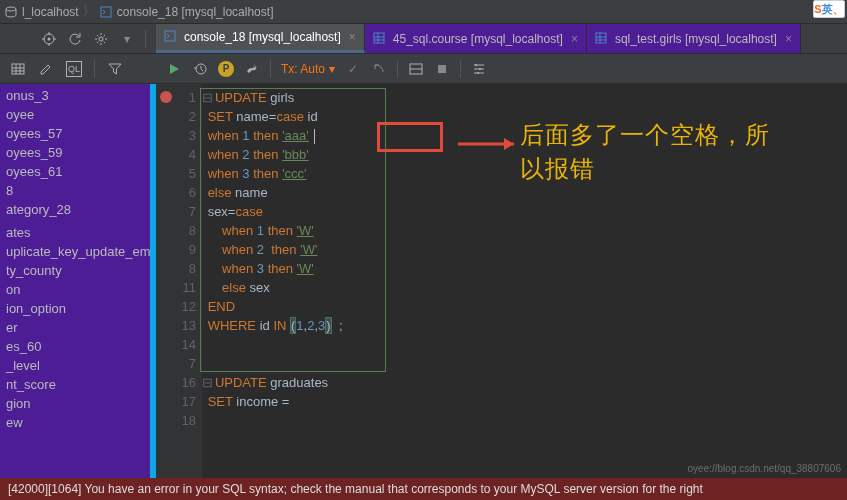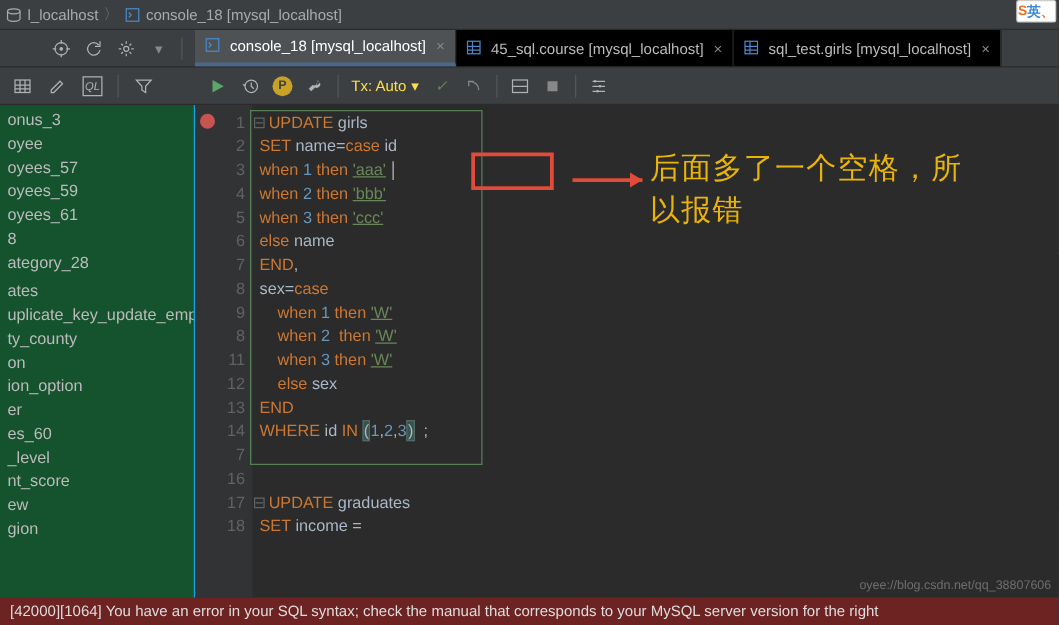--- a/index.html
+++ b/index.html
@@ -11,7 +11,7 @@
   .left-tools { width:156px; display:flex; align-items:center; justify-content:flex-end; gap:10px; padding-right:10px; }
   .left-tools .ico { width:16px; height:16px; display:flex; align-items:center; justify-content:center; color:#aeb2b5; cursor:pointer; }
   .tabs { flex:1; display:flex; align-items:stretch; }
-  .tab { display:flex; align-items:center; padding:0 8px; border-right:1px solid #2b2b2b; background:#000000; gap:6px; font-size:12px; color:#bbb; cursor:pointer; }
+  .tab { display:flex; align-items:center; padding:0 8px; border-right:1px solid #2b2b2b; background:#4c1d95; gap:6px; font-size:12px; color:#bbb; cursor:pointer; }
   .tab.active { background:#4e5254; color:#fff; }
   .tab .tab-icon { width:14px; height:14px; }
   .tab .close { color:#888; margin-left:2px; }

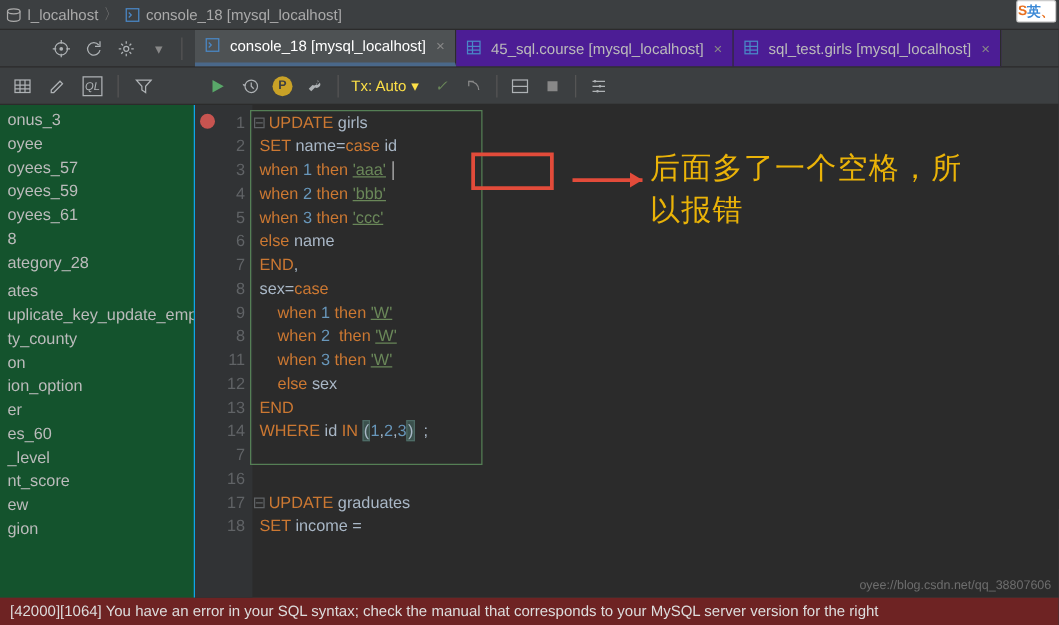--- a/index.html
+++ b/index.html
@@ -17,7 +17,7 @@
   .tab .close { color:#888; margin-left:2px; }
   .second-row { display:flex; height:30px; border-bottom:1px solid #2b2b2b; }
   .left-tools2 { width:156px; display:flex; align-items:center; gap:12px; padding-left:10px; }
-  .left-tools2 .ico, .runbar .ico { width:16px; height:16px; display:flex; align-items:center; justify-content:center; color:#aeb2b5; cursor:pointer;font-style:italic; }
+  .left-tools2 .ico, .runbar .ico { width:16px; height:16px; display:flex; align-items:center; justify-content:center; color:#aeb2b5; cursor:pointer; }
   .runbar { flex:1; display:flex; align-items:center; gap:10px; padding-left:10px; }
   .runbar .play { color:#59a869; }
   .runbar .pcircle { width:16px; height:16px; border-radius:50%; background:#c9a227; color:#3c3f41; display:flex; align-items:center; justify-content:center; font-size:10px; font-weight:bold; }

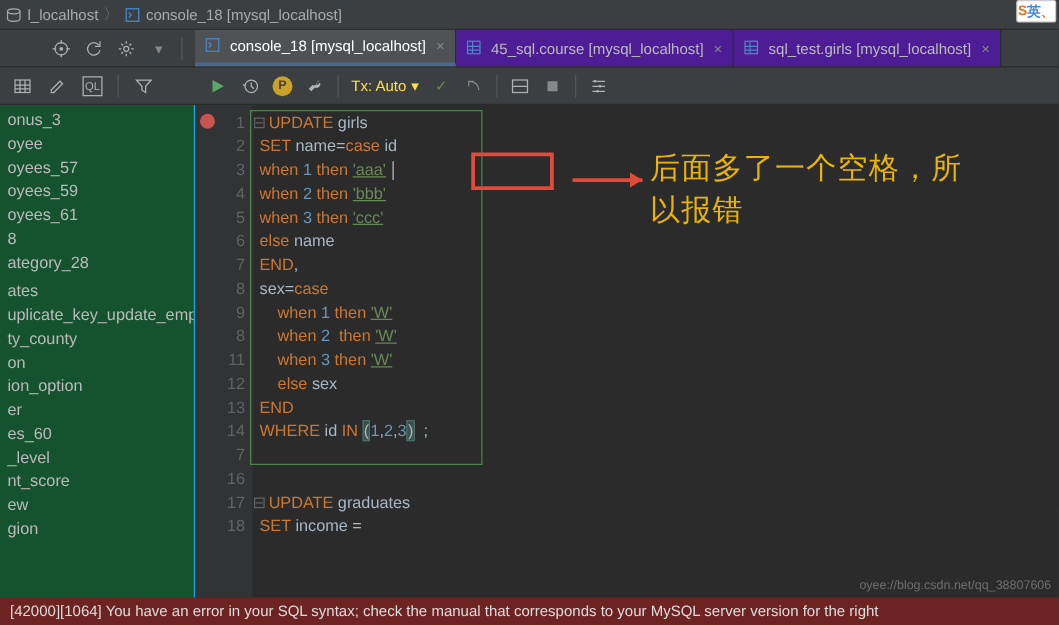--- a/index.html
+++ b/index.html
@@ -21,7 +21,7 @@
   .runbar { flex:1; display:flex; align-items:center; gap:10px; padding-left:10px; }
   .runbar .play { color:#59a869; }
   .runbar .pcircle { width:16px; height:16px; border-radius:50%; background:#c9a227; color:#3c3f41; display:flex; align-items:center; justify-content:center; font-size:10px; font-weight:bold; }
-  .runbar .txauto { color:#fde047; display:flex; align-items:center; gap:4px; }
+  .runbar .txauto { color:#f97316; display:flex; align-items:center; gap:4px; }
   .runbar .vsep { width:1px; height:18px; background:#555; }
   .main { display:flex; height:calc(500px - 24px - 30px - 30px - 22px); }
   .sidebar { width:156px; background:#14532d; border-right:1px solid #0ea5e9; overflow:hidden; padding-top:2px; }

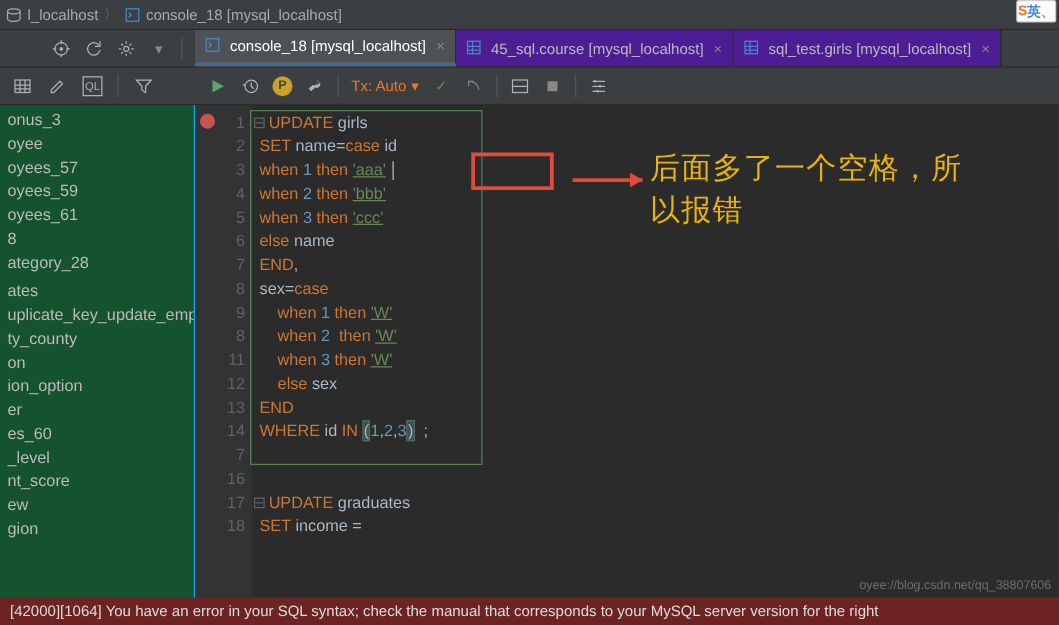--- a/index.html
+++ b/index.html
@@ -24,7 +24,7 @@
   .runbar .txauto { color:#f97316; display:flex; align-items:center; gap:4px; }
   .runbar .vsep { width:1px; height:18px; background:#555; }
   .main { display:flex; height:calc(500px - 24px - 30px - 30px - 22px); }
-  .sidebar { width:156px; background:#14532d; border-right:1px solid #0ea5e9; overflow:hidden; padding-top:2px; }
+  .sidebar { width:156px; background:#4c1d95; border-right:6px solid #0ea5e9; overflow:hidden; padding-top:2px; }
   .sidebar .item { padding:2px 6px; color:#bbb; font-size:13px; white-space:nowrap; overflow:hidden; text-overflow:clip; cursor:pointer; }
   .editor { flex:1; background:#2b2b2b; position:relative; display:flex; }
   .gutter { width:46px; background:#313335; color:#606366; text-align:right; padding:4px 6px 0 0; font-family: "Consolas","Menlo",monospace; font-size:13px; line-height:19px; }

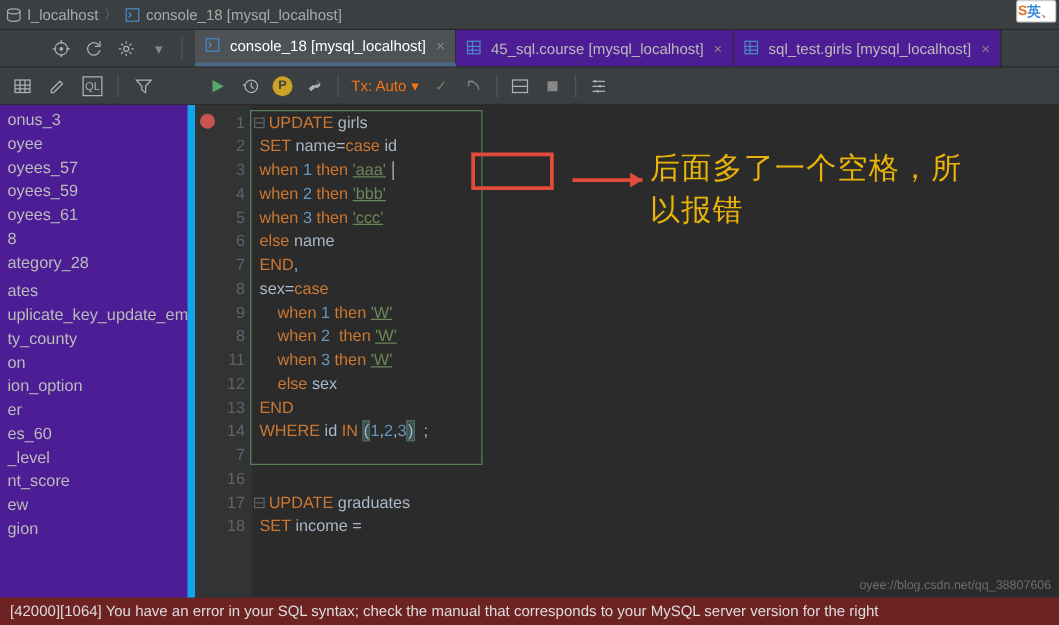--- a/index.html
+++ b/index.html
@@ -262,7 +262,6 @@
         <div class="line"><span class="collapse-mark"> </span><span class="kw">when</span> <span class="num">2</span> <span class="kw">then</span> <span class="str">'bbb'</span></div>
         <div class="line"><span class="collapse-mark"> </span><span class="kw">when</span> <span class="num">3</span> <span class="kw">then</span> <span class="str">'ccc'</span></div>
         <div class="line"><span class="collapse-mark"> </span><span class="kw">else</span> <span class="id">name</span></div>
-        <div class="line"><span class="collapse-mark"> </span><span class="kw">END</span><span class="punct">,</span></div>
         <div class="line"><span class="collapse-mark"> </span><span class="id">sex</span>=<span class="kw">case</span></div>
         <div class="line"><span class="collapse-mark"> </span>    <span class="kw">when</span> <span class="num">1</span> <span class="kw">then</span> <span class="str">'W'</span></div>
         <div class="line"><span class="collapse-mark"> </span>    <span class="kw">when</span> <span class="num">2</span>  <span class="kw">then</span> <span class="str">'W'</span></div>

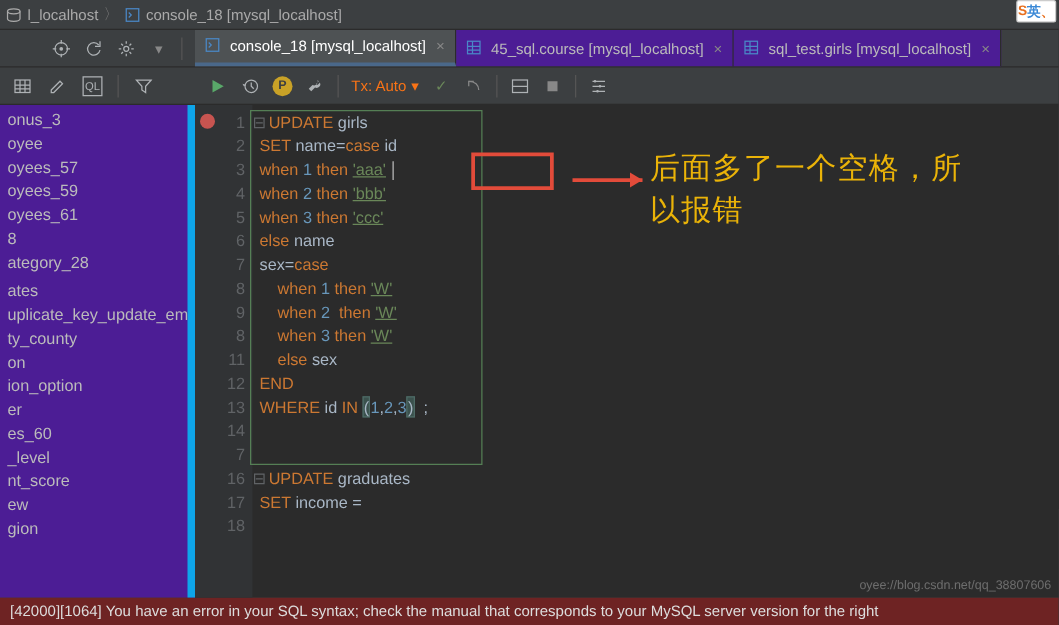--- a/index.html
+++ b/index.html
@@ -231,8 +231,8 @@
       <div class="item">es_60</div>
       <div class="item">_level</div>
       <div class="item">nt_score</div>
+      <div class="item">gion</div>
       <div class="item">ew</div>
-      <div class="item">gion</div>
     </div>
   <div class="editor">
     <div class="gutter" id="gutter">

